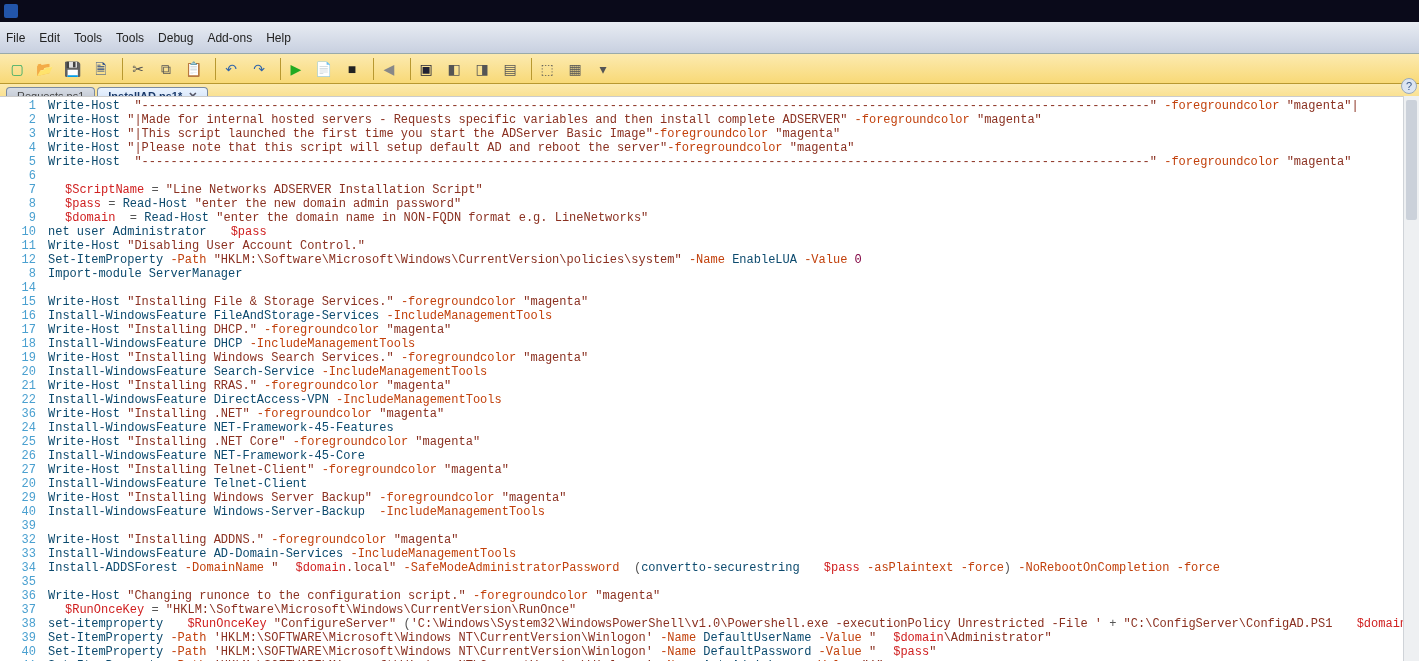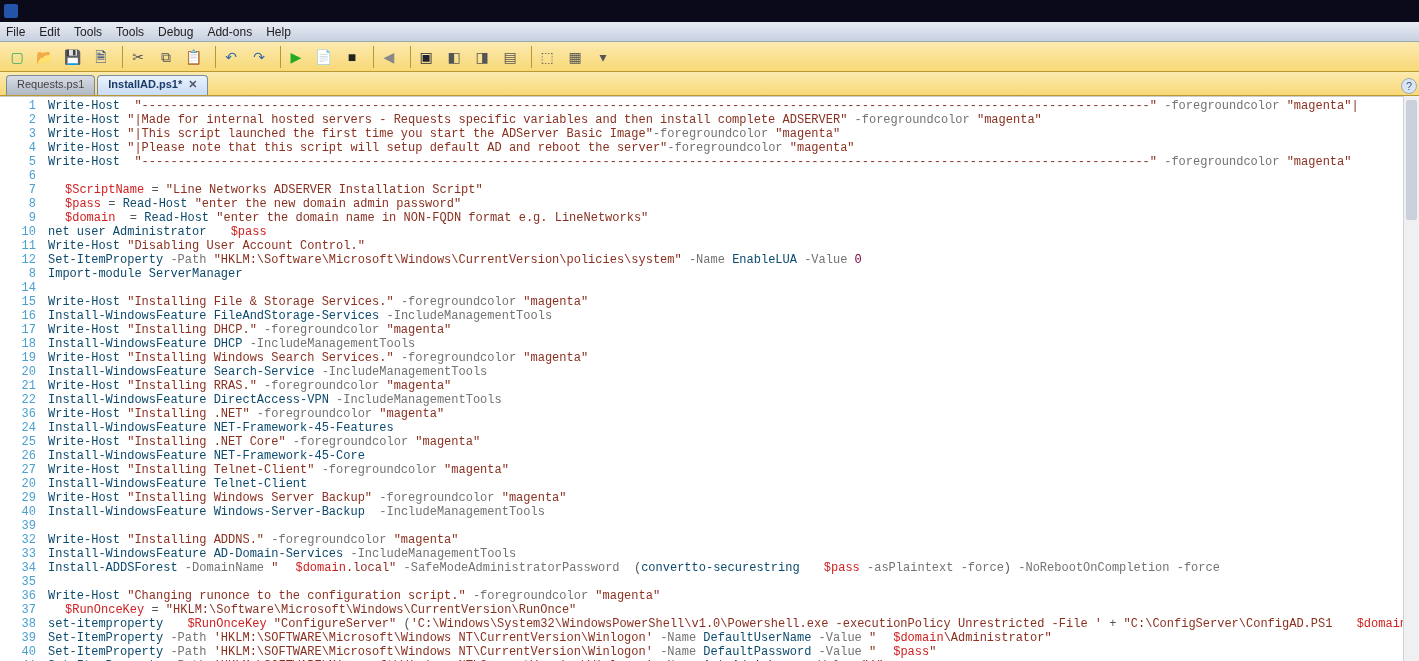--- a/index.html
+++ b/index.html
@@ -27,7 +27,7 @@
     margin-right: 6px;
   }
   .menubar {
-    height: 20px;
+    height: 32px;
     background: linear-gradient(#e8ecf3, #c8d0e0);
     display: flex;
     align-items: center;

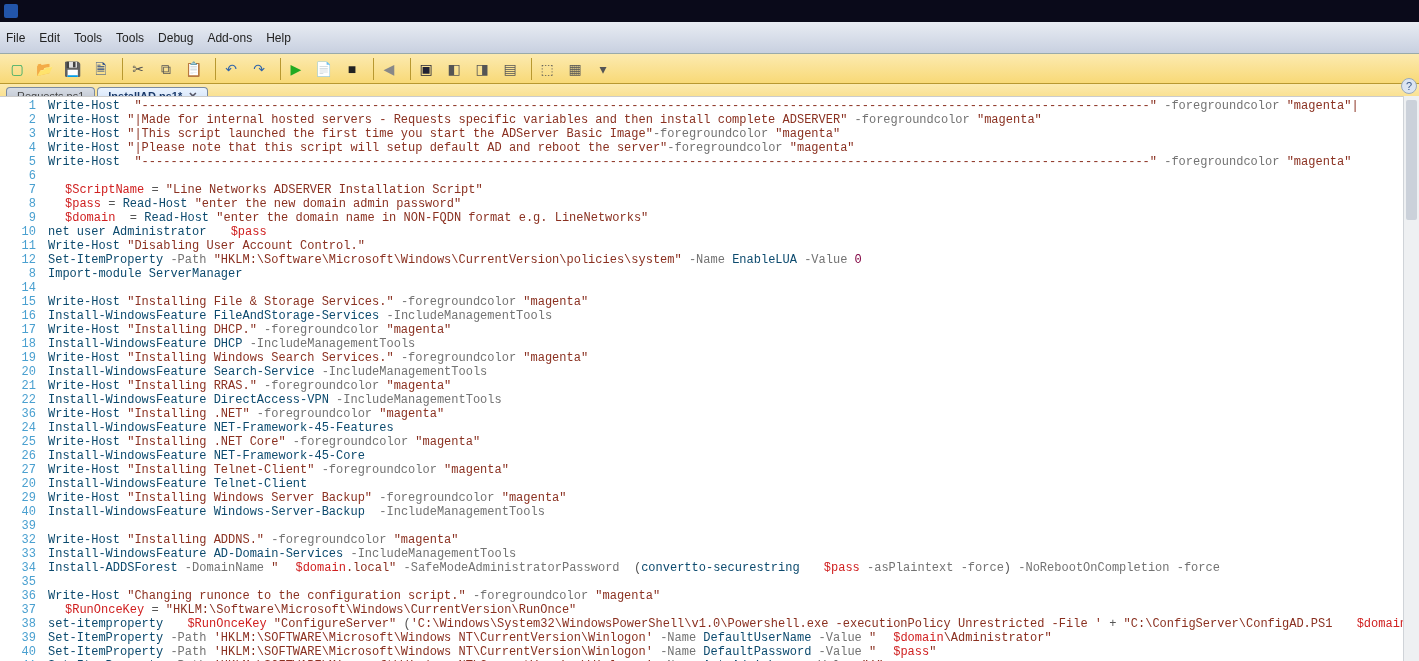--- a/index.html
+++ b/index.html
@@ -126,7 +126,7 @@
   .code .line { height: 14px; }
   .tk-cmd   { color: #0c4a6e; }
   .tk-str   { color: #8a3020; }
-  .tk-param { color: #737373; }
+  .tk-param { color: #c2410c; }
   .tk-var   { color: #d02020; margin-left: 17px; }
   .tk-op    { color: #555; }
   .tk-num   { color: #800040; }

